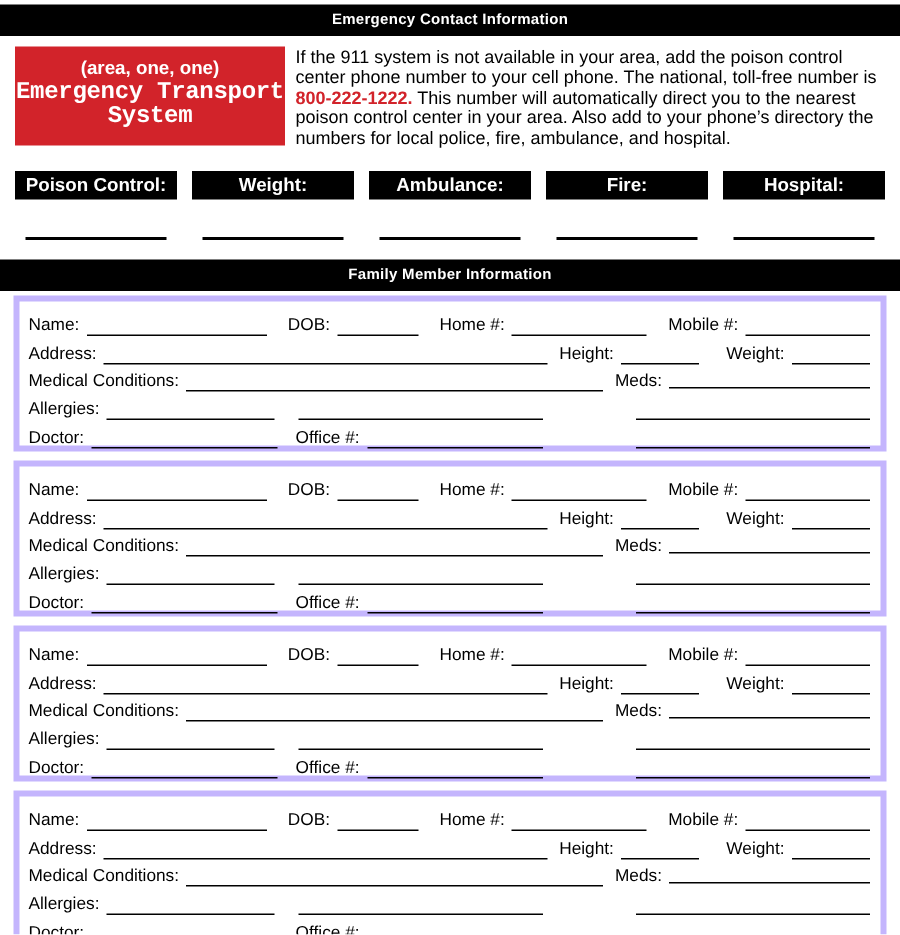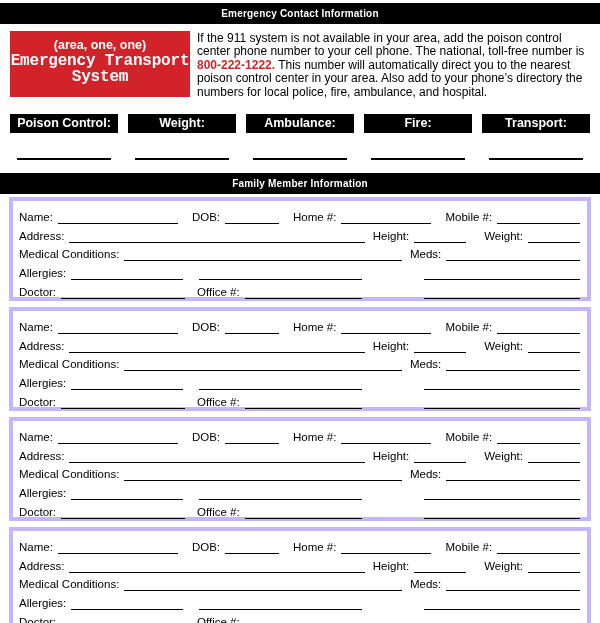--- a/index.html
+++ b/index.html
@@ -147,7 +147,7 @@
     <div class="contact-label">Weight:</div>
     <div class="contact-label">Ambulance:</div>
     <div class="contact-label">Fire:</div>
-    <div class="contact-label">Transport:</div>
+    <div class="contact-label">Hospital:</div>
   </div>
 
   <div class="contact-lines">

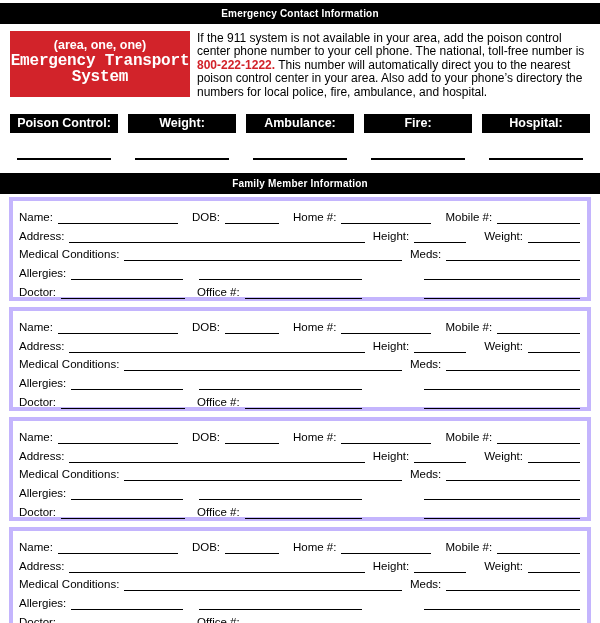--- a/index.html
+++ b/index.html
@@ -121,7 +121,7 @@
     width: 170px;
     min-width: 170px;
     display: flex;
-    align-items: flex-end;
+    align-items: flex-start;
   }
   .stop-short { margin-right: 40px; }
 </style>

